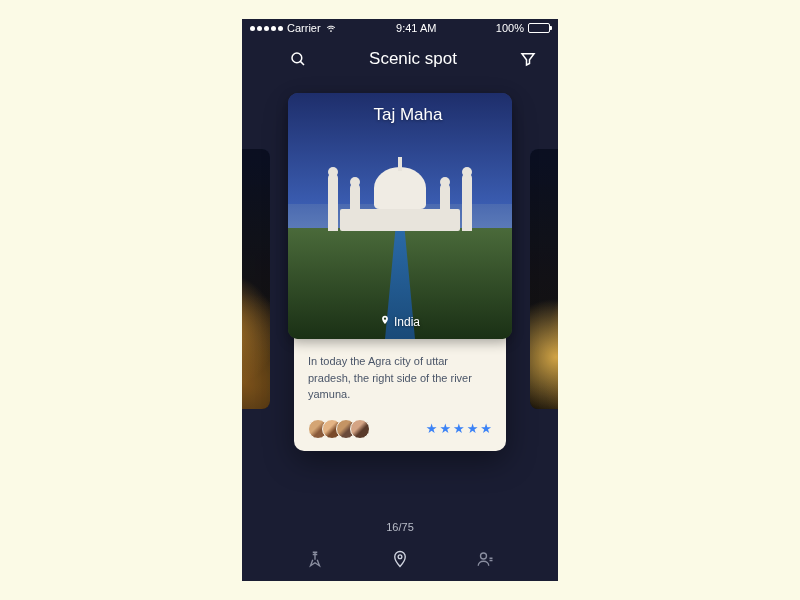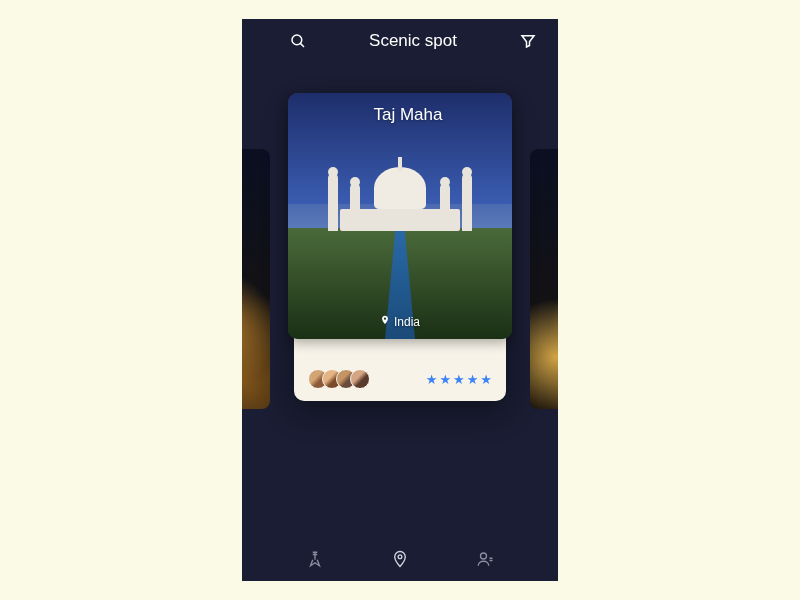--- a/index.html
+++ b/index.html
@@ -145,6 +145,28 @@
 
 <div class="phone">
 
+  <div class="statusbar">
+    <div class="statusbar-left">
+      <span class="signal-dots">
+        <span></span>
+          <span></span>
+          <span></span>
+          <span></span>
+          <span></span>
+      </span>
+      <span>Carrier</span>
+      <span class="wifi-icon">
+        <svg viewBox="0 0 24 24" fill="currentColor">
+            <path d="M12 20c1 0 1.8-.8 1.8-1.8S13 16.4 12 16.4s-1.8.8-1.8 1.8S11 20 12 20zm-4.2-5c1.1-1.1 2.6-1.8 4.2-1.8s3.1.7 4.2 1.8l1.4-1.4c-1.5-1.5-3.5-2.4-5.6-2.4s-4.1.9-5.6 2.4L7.8 15zm-2.8-2.8c1.9-1.9 4.3-2.9 7-2.9s5.1 1 7 2.9l1.4-1.4C18.1 8.5 15.2 7.3 12 7.3s-6.1 1.2-8.4 3.5L5 12.2z"></path>
+          </svg>
+      </span>
+    </div>
+    <div>9:41 AM</div>
+    <div class="statusbar-right">
+      <span>100%</span>
+      <span class="battery"><span class="battery-fill"></span></span>
+    </div>
+  </div>
 
   <div class="header">
     <div class="icon-btn">

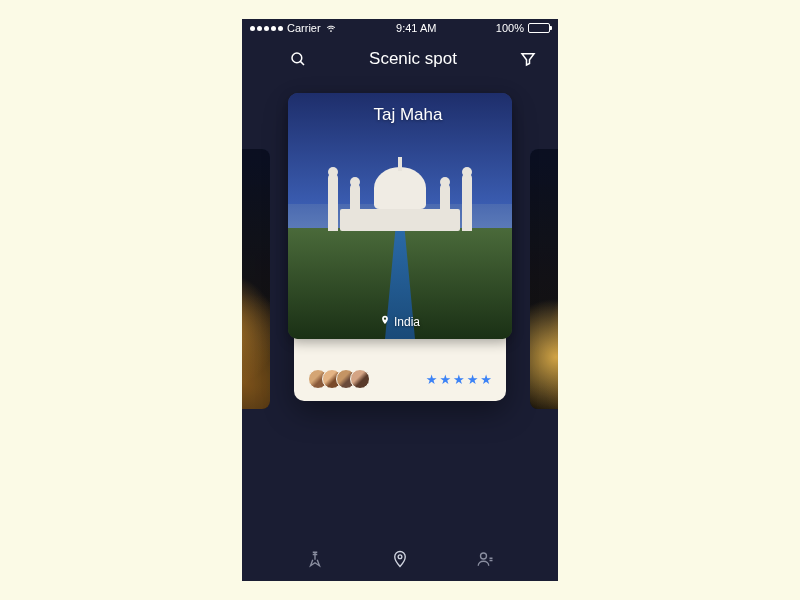--- a/index.html
+++ b/index.html
@@ -217,6 +217,7 @@
         </div>
       </div>
       <div class="card-body">
+        <div class="card-desc">In today the Agra city of uttar pradesh, the right side of the river yamuna.</div>
         <div class="card-footer">
           <div class="avatars">
             <div class="avatar a1"></div>

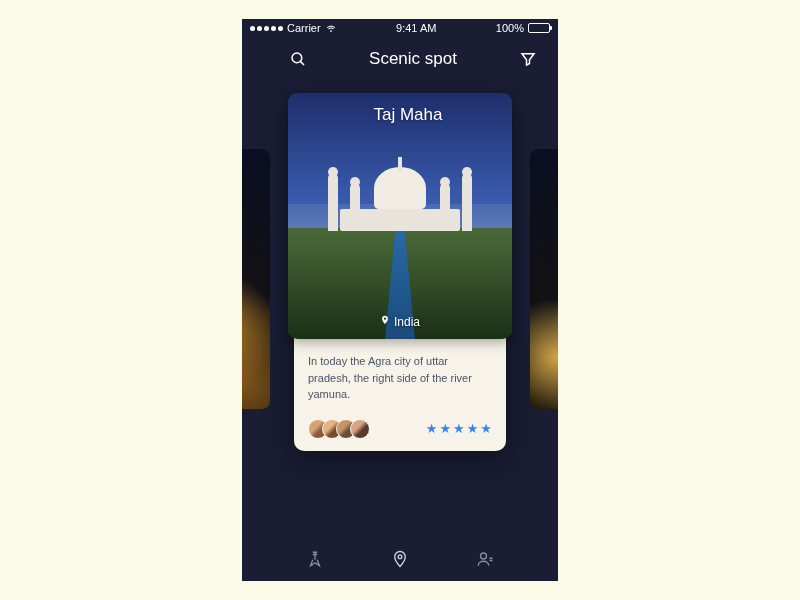--- a/index.html
+++ b/index.html
@@ -238,6 +238,7 @@
 
   </div>
 
+  <div class="counter">16/75</div>
 
   <div class="tabbar">
     <div class="tab-btn">

